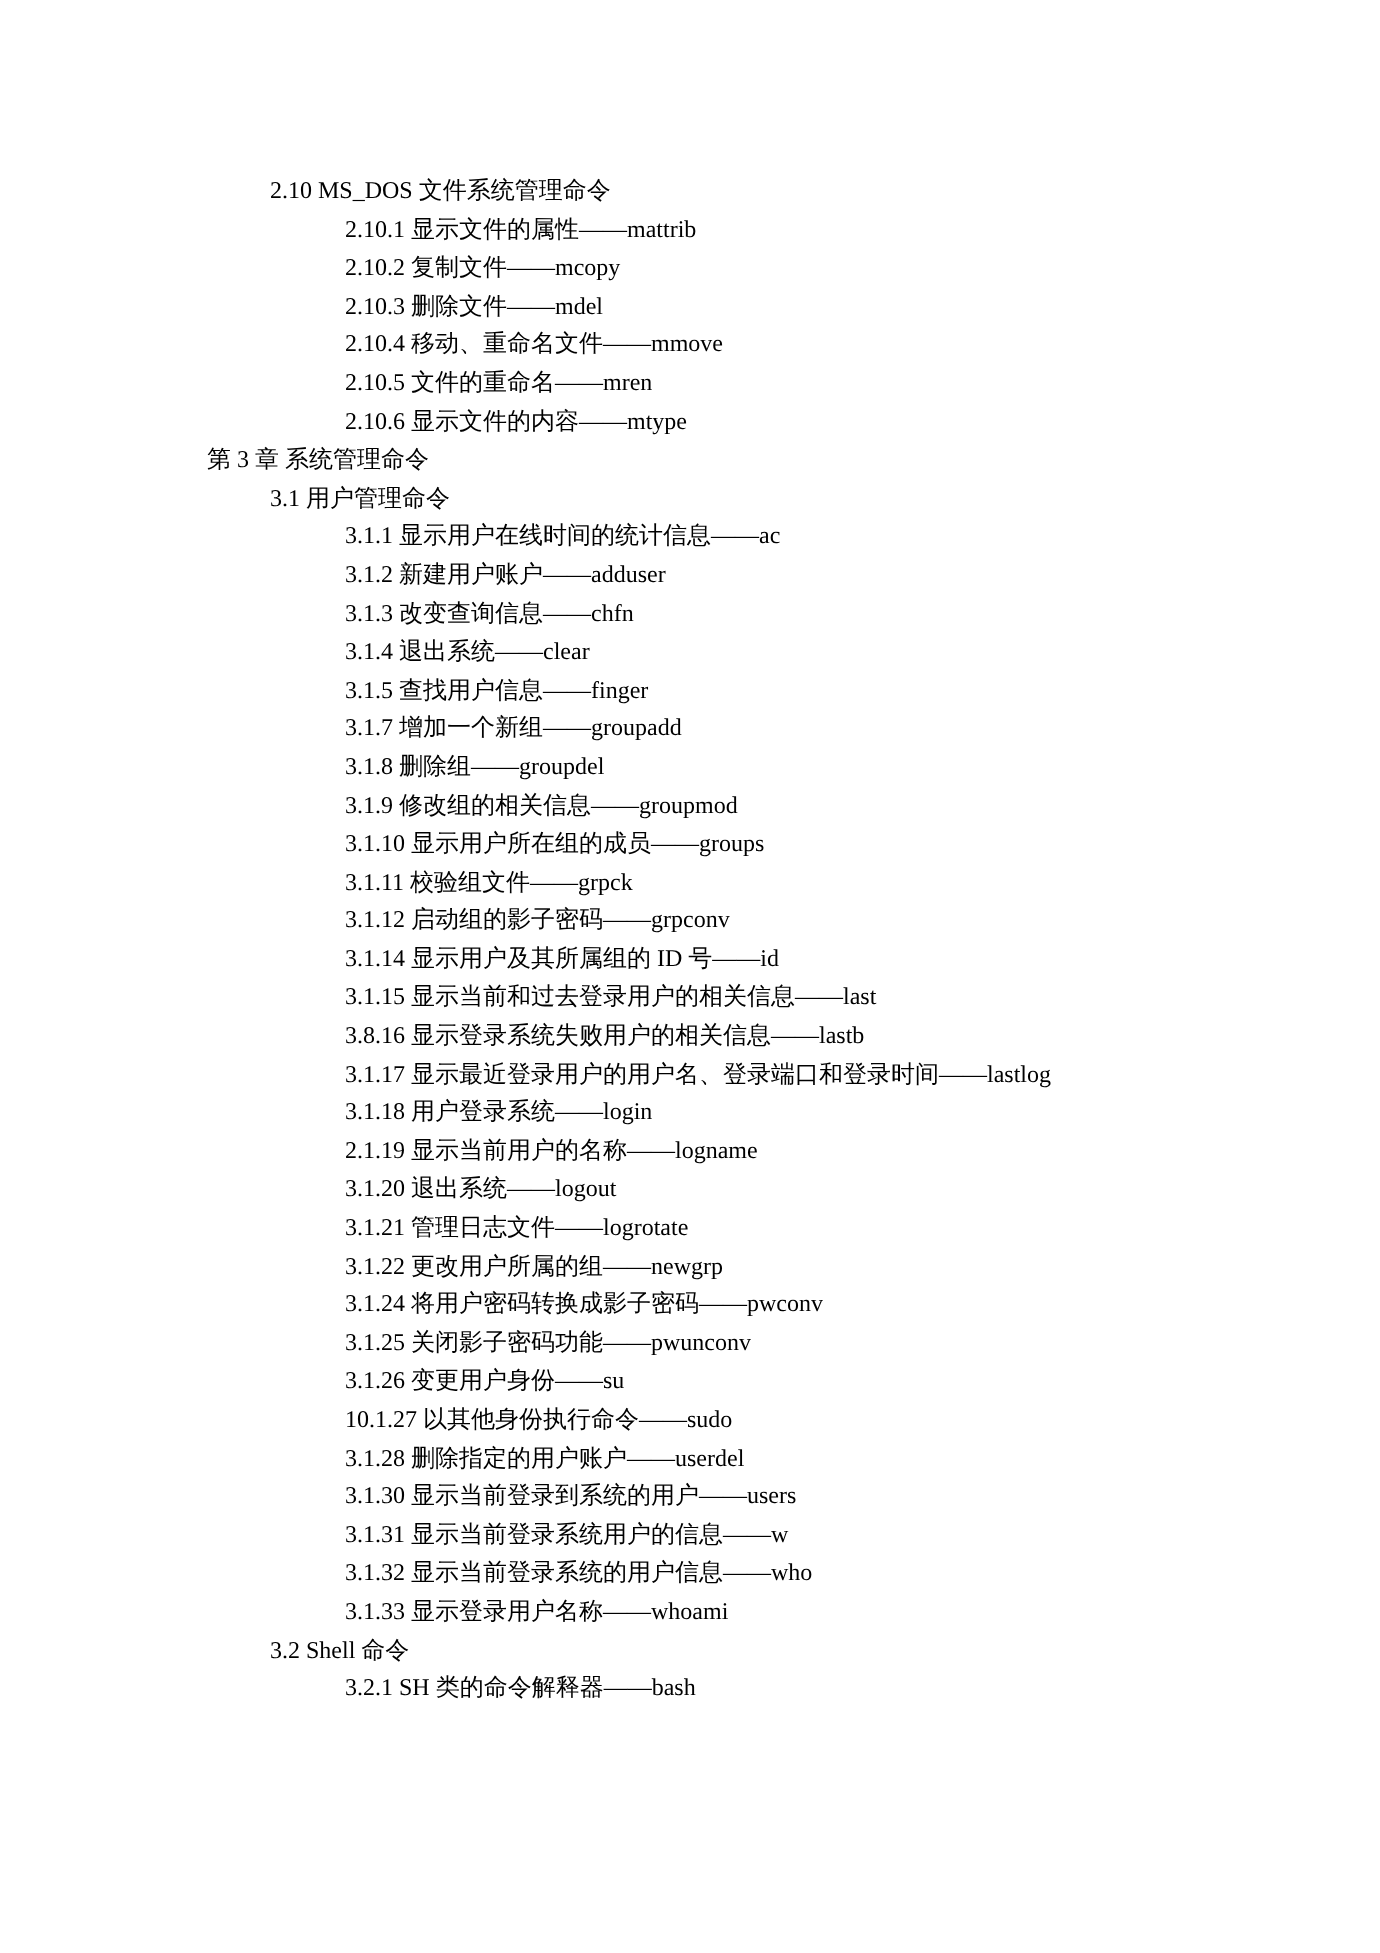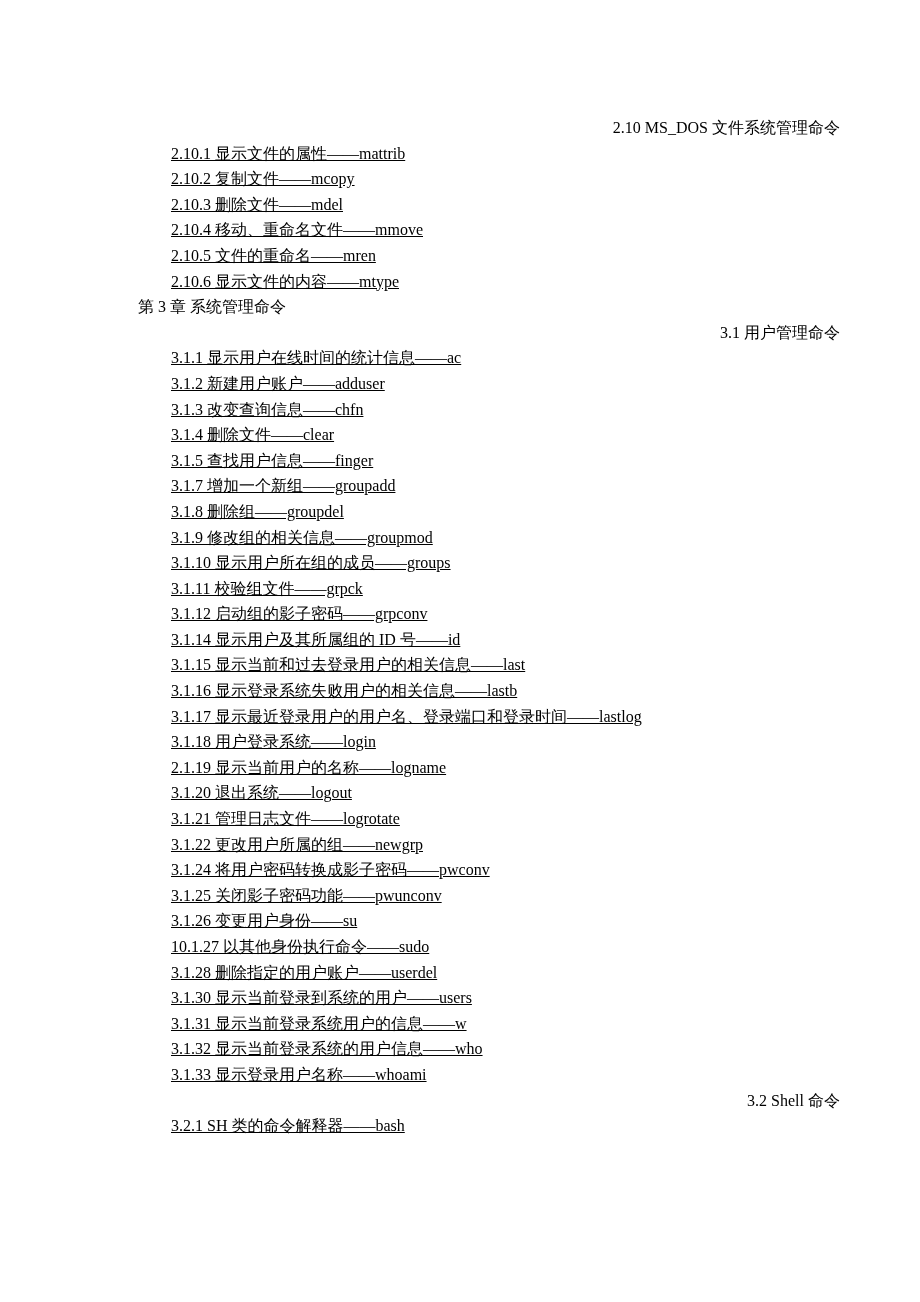--- a/index.html
+++ b/index.html
@@ -17,7 +17,7 @@
     }
     .toc { }
     .lvl-1 { margin-left: 0; }
-    .lvl-2 { margin-left: 42px; text-align: right; }
+    .lvl-2 { margin-left: 42px; }
     .lvl-3 { margin-left: 33px; text-decoration: underline; }
     .entry { white-space: nowrap; }
   </style>

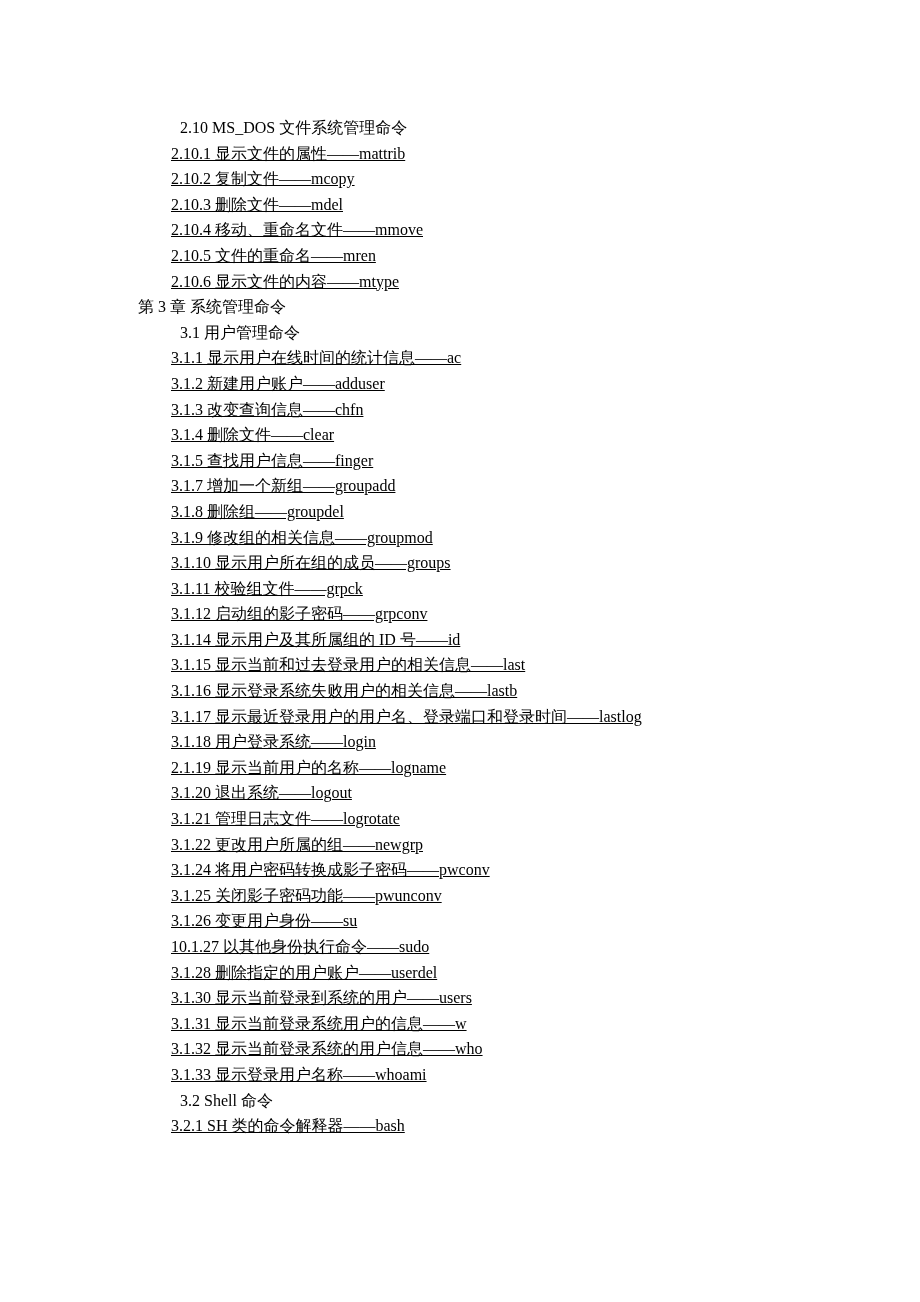--- a/index.html
+++ b/index.html
@@ -18,7 +18,7 @@
     .toc { }
     .lvl-1 { margin-left: 0; }
     .lvl-2 { margin-left: 42px; }
-    .lvl-3 { margin-left: 33px; text-decoration: underline; }
+    .lvl-3 { margin-left: 92px; }
     .entry { white-space: nowrap; }
   </style>
 </head>

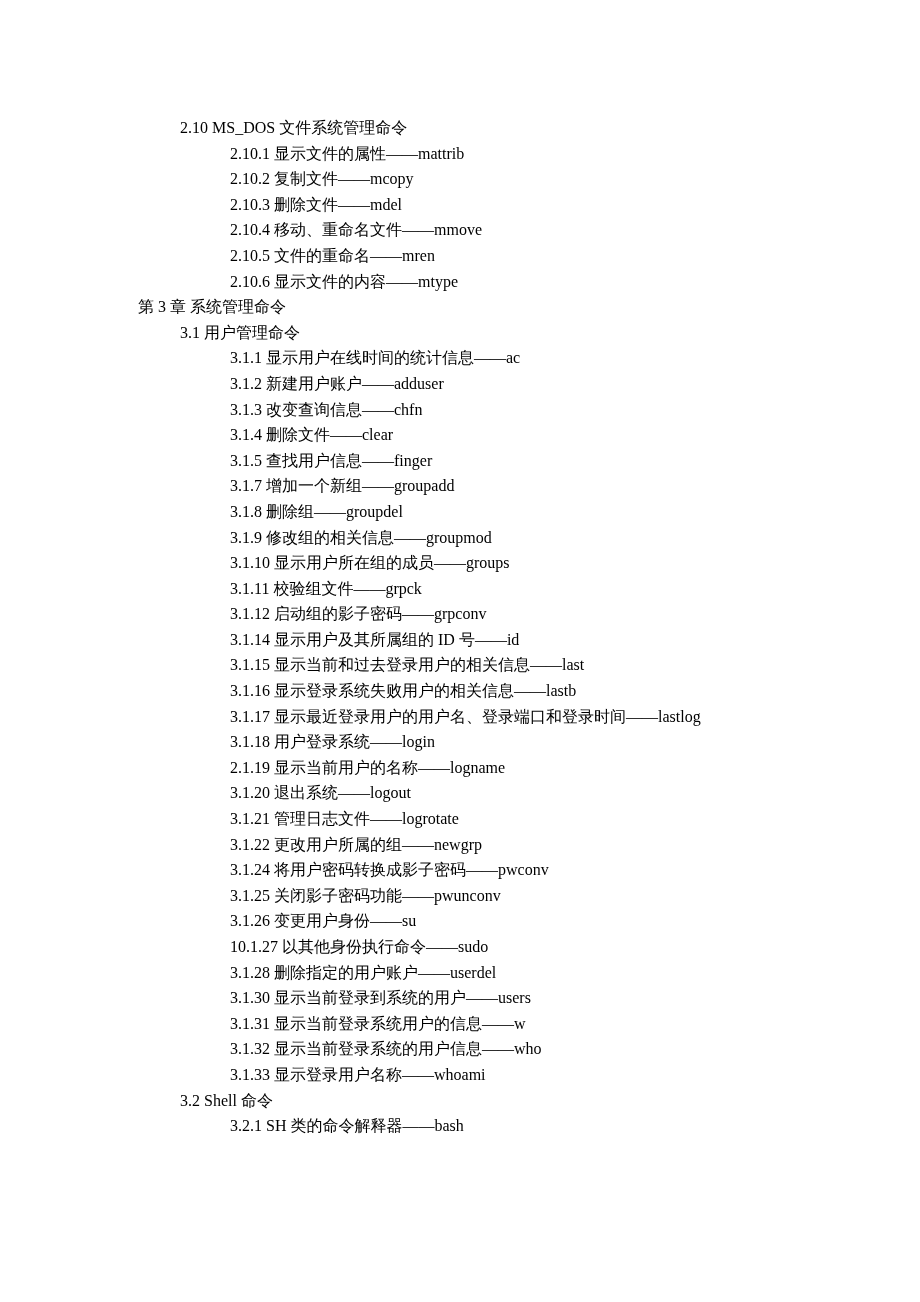--- a/index.html
+++ b/index.html
@@ -37,7 +37,7 @@
     <div class="entry lvl-3">3.1.1 显示用户在线时间的统计信息——ac</div>
     <div class="entry lvl-3">3.1.2 新建用户账户——adduser</div>
     <div class="entry lvl-3">3.1.3 改变查询信息——chfn</div>
-    <div class="entry lvl-3">3.1.4 删除文件——clear</div>
+    <div class="entry lvl-3">3.1.4 退出系统——clear</div>
     <div class="entry lvl-3">3.1.5 查找用户信息——finger</div>
     <div class="entry lvl-3">3.1.7 增加一个新组——groupadd</div>
     <div class="entry lvl-3">3.1.8 删除组——groupdel</div>

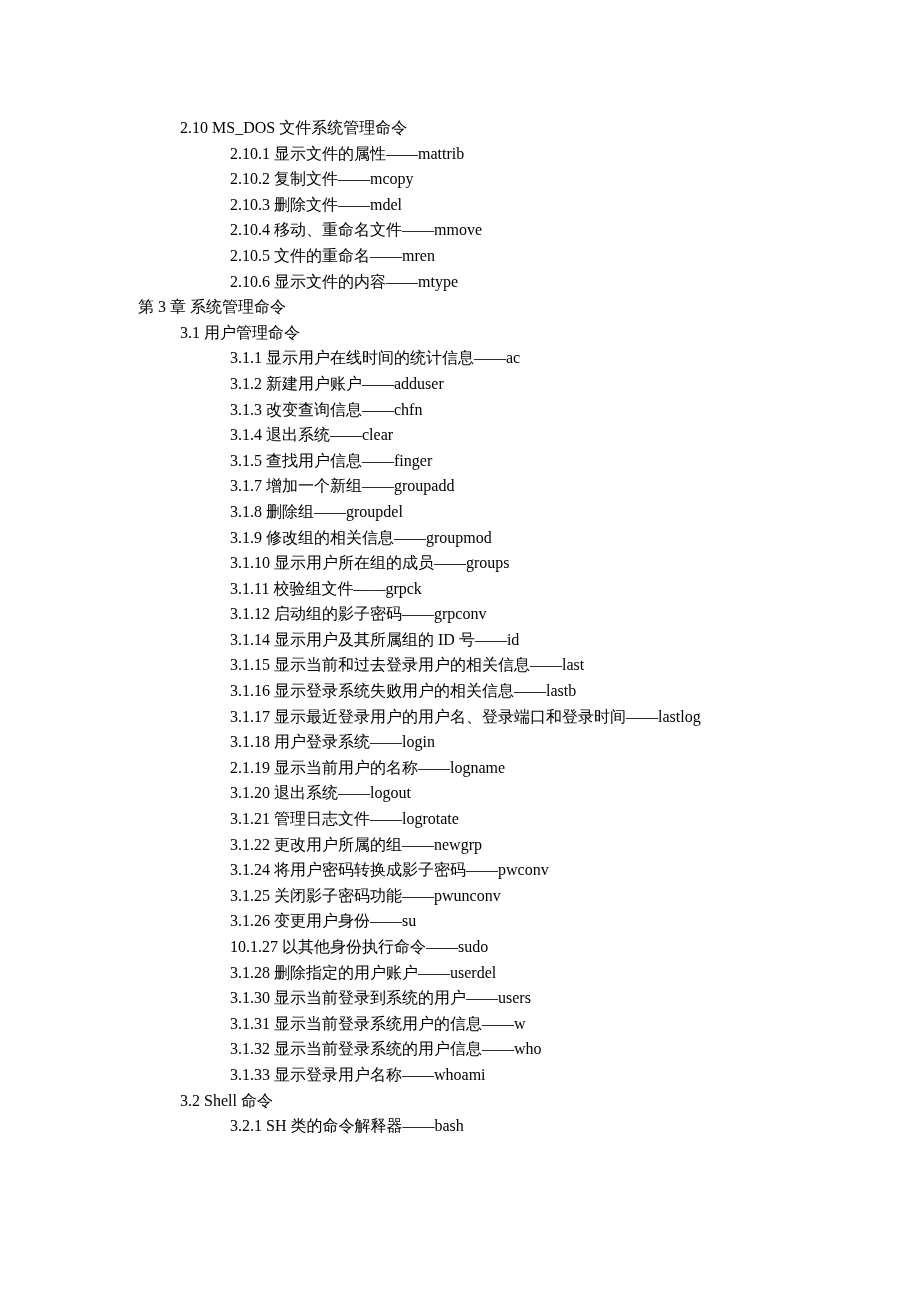--- a/index.html
+++ b/index.html
@@ -47,7 +47,7 @@
     <div class="entry lvl-3">3.1.12 启动组的影子密码——grpconv</div>
     <div class="entry lvl-3">3.1.14 显示用户及其所属组的 ID 号——id</div>
     <div class="entry lvl-3">3.1.15 显示当前和过去登录用户的相关信息——last</div>
-    <div class="entry lvl-3">3.1.16 显示登录系统失败用户的相关信息——lastb</div>
+    <div class="entry lvl-3">3.8.16 显示登录系统失败用户的相关信息——lastb</div>
     <div class="entry lvl-3">3.1.17 显示最近登录用户的用户名、登录端口和登录时间——lastlog</div>
     <div class="entry lvl-3">3.1.18 用户登录系统——login</div>
     <div class="entry lvl-3">2.1.19 显示当前用户的名称——logname</div>

